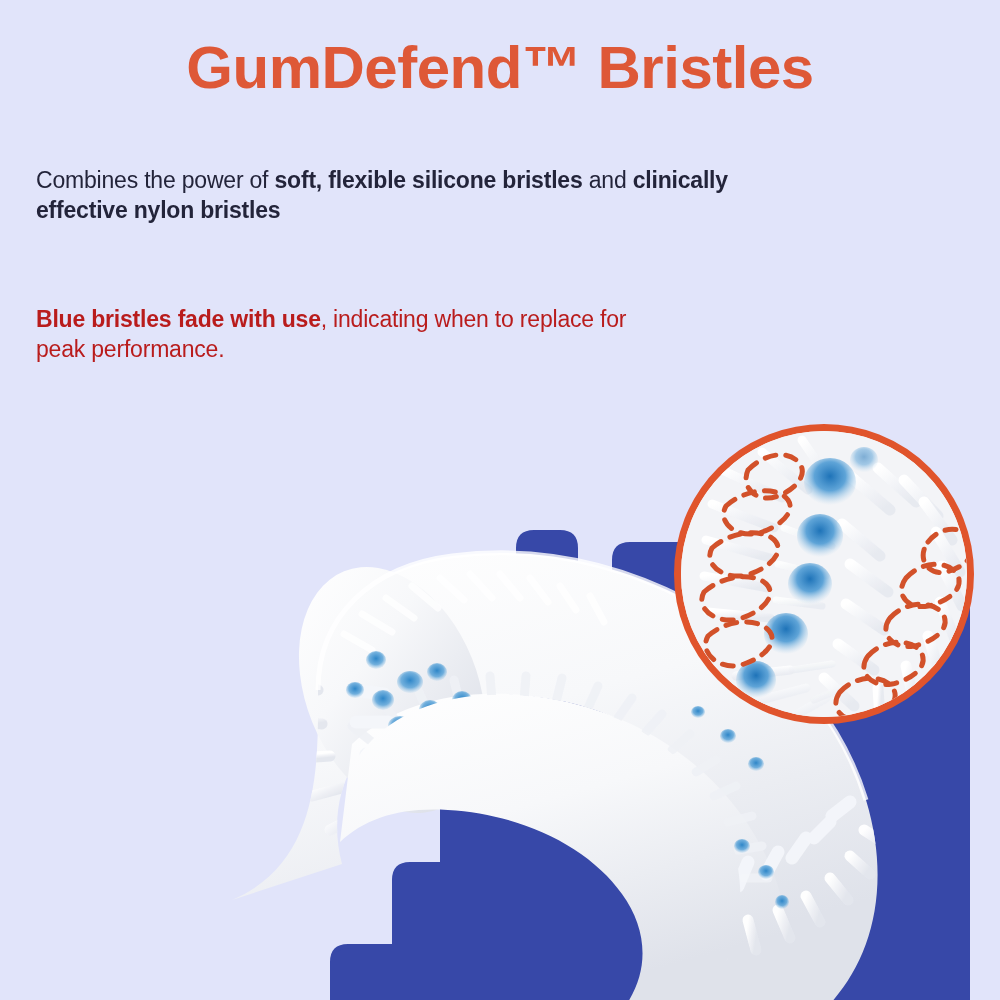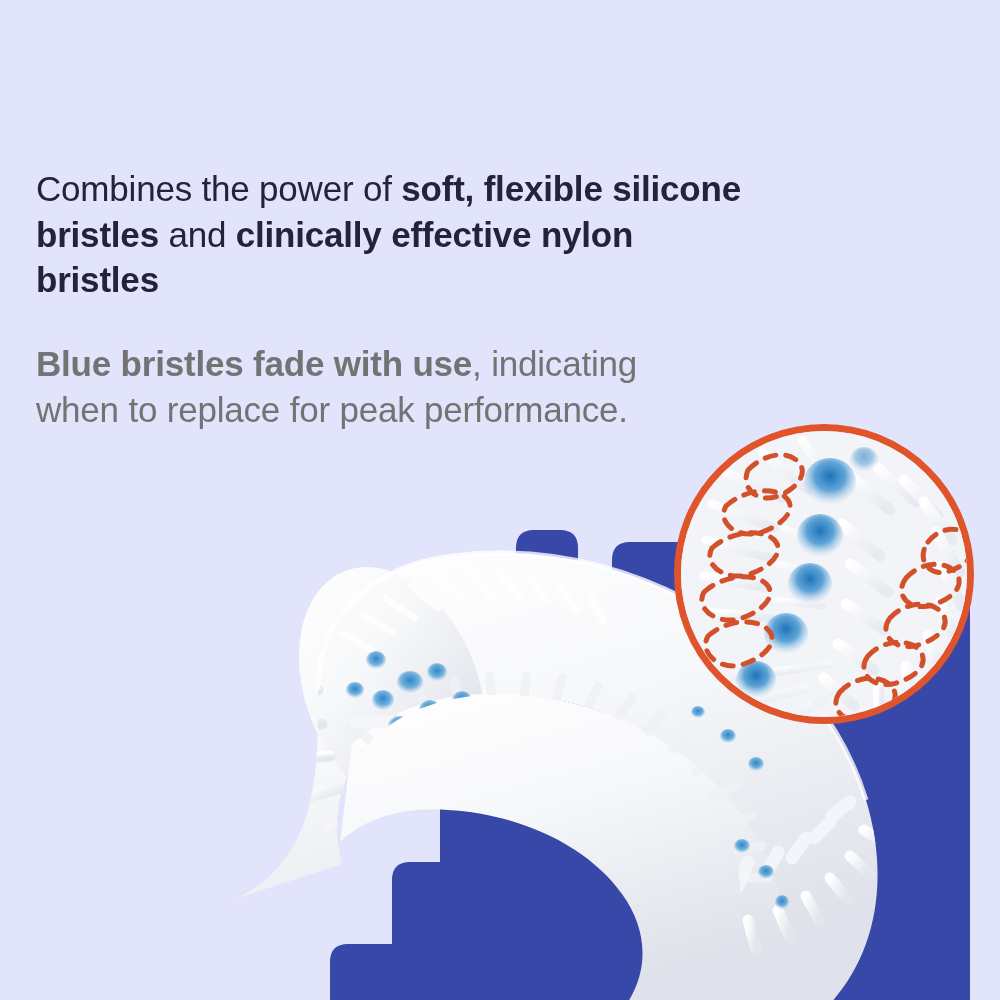--- a/index.html
+++ b/index.html
@@ -389,6 +389,7 @@
     </svg>
   </div>
 
+  <div class="headline" style="color: rgb(222, 88, 55);">GumDefend™ Bristles</div>
 
   <div class="copy-block" id="para-1" style="color: rgb(35, 36, 58);"><span>Combines the power of </span><b>soft, flexible silicone bristles</b><span> and </span><b>clinically effective nylon bristles</b></div>
   <div class="copy-block" id="para-2" style="color: #737373; margin-top: 36px;"><b>Blue bristles fade with use</b><span>, indicating when to replace for peak performance.</span></div>

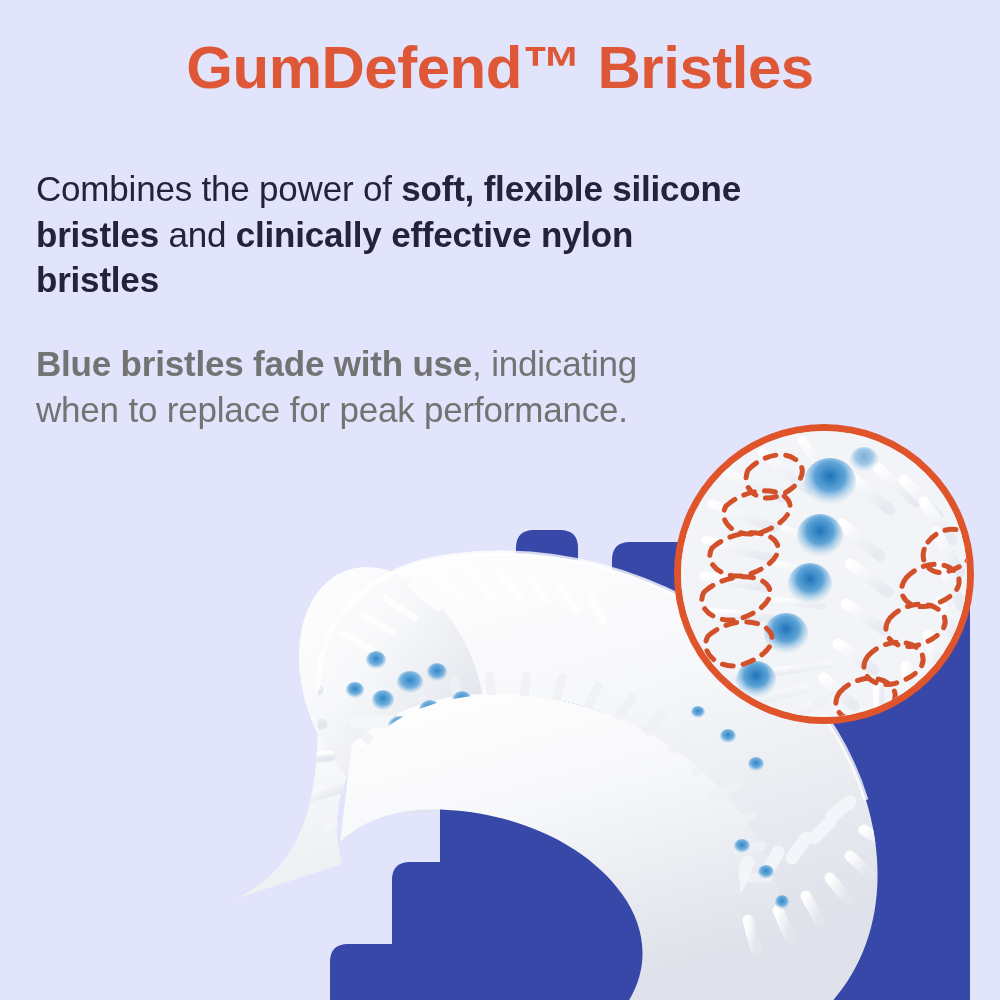--- a/index.html
+++ b/index.html
@@ -49,7 +49,7 @@
   .copy-block {
     position: absolute;
     color: #23243A;
-    font-size: 35px;
+    font-size: 23px;
     line-height: 1.30;
     letter-spacing: -0.2px;
   }

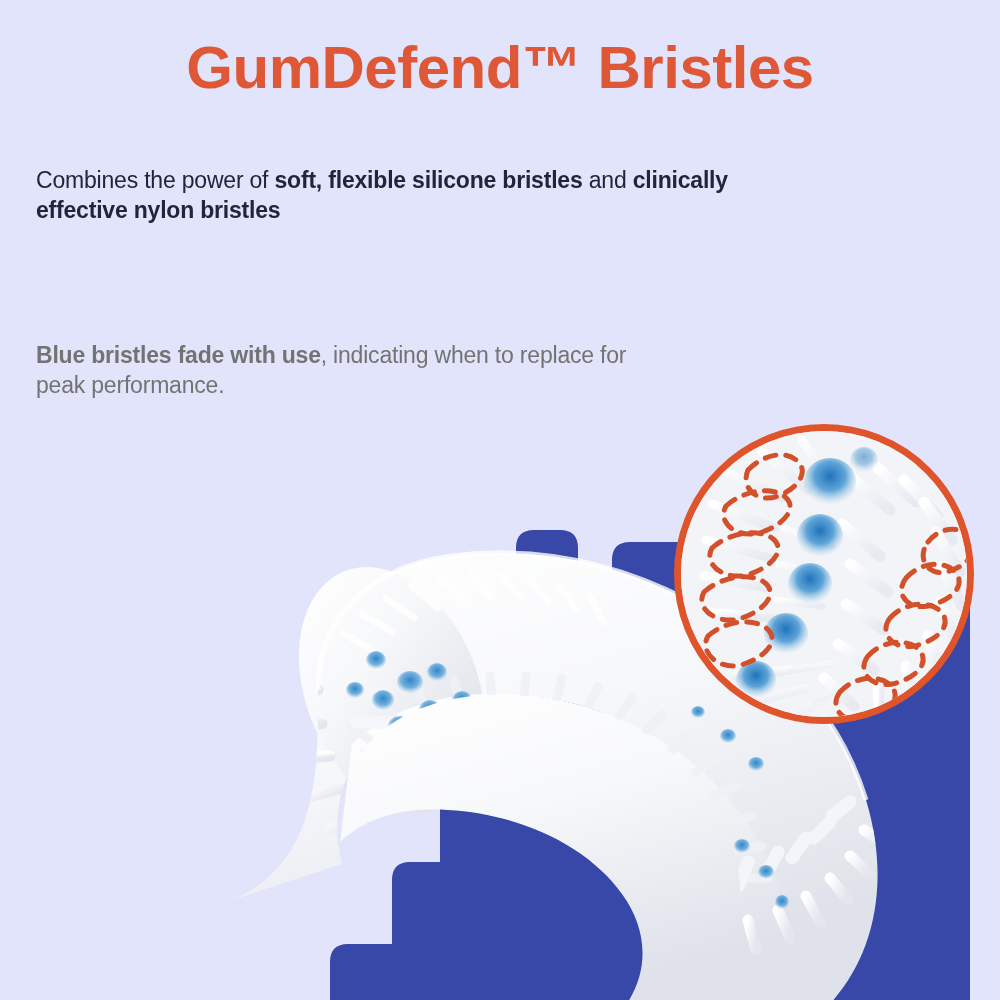--- a/index.html
+++ b/index.html
@@ -392,7 +392,7 @@
   <div class="headline" style="color: rgb(222, 88, 55);">GumDefend™ Bristles</div>
 
   <div class="copy-block" id="para-1" style="color: rgb(35, 36, 58);"><span>Combines the power of </span><b>soft, flexible silicone bristles</b><span> and </span><b>clinically effective nylon bristles</b></div>
-  <div class="copy-block" id="para-2" style="color: #737373; margin-top: 36px;"><b>Blue bristles fade with use</b><span>, indicating when to replace for peak performance.</span></div>
+  <div class="copy-block" id="para-2" style="color: #b91c1c;"><b>Blue bristles fade with use</b><span>, indicating when to replace for peak performance.</span></div>
 
 </div>
 

